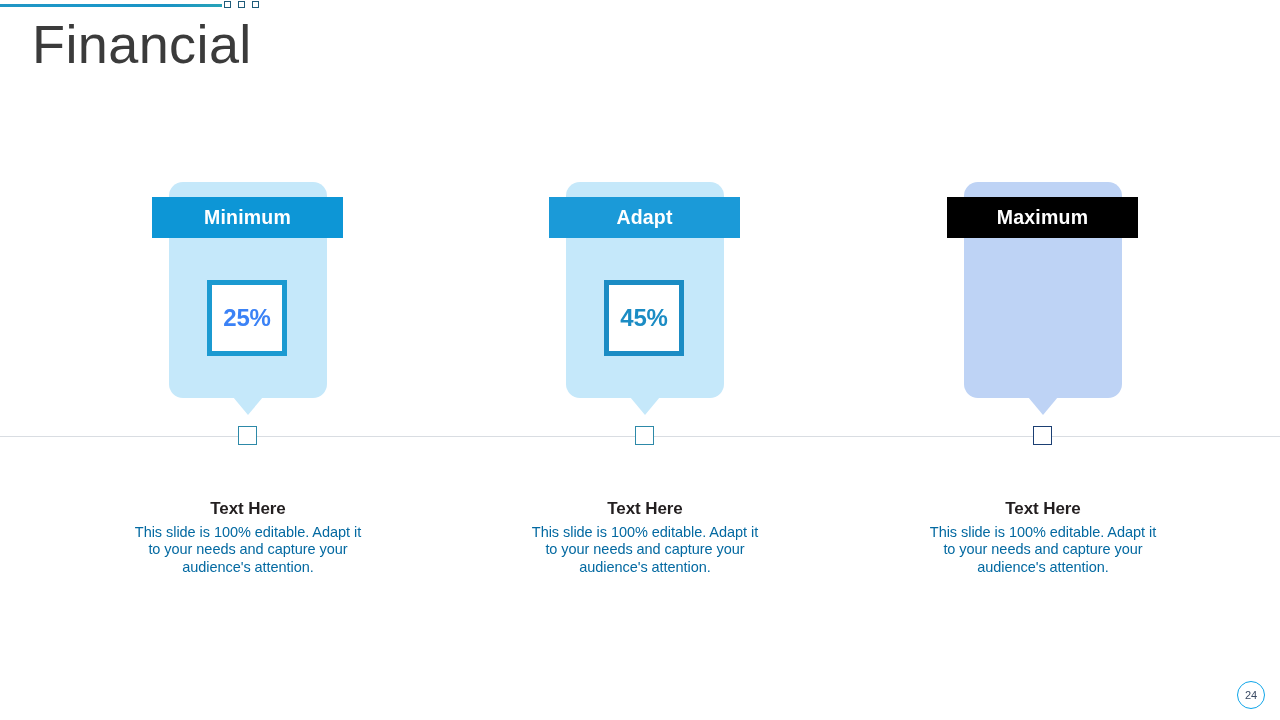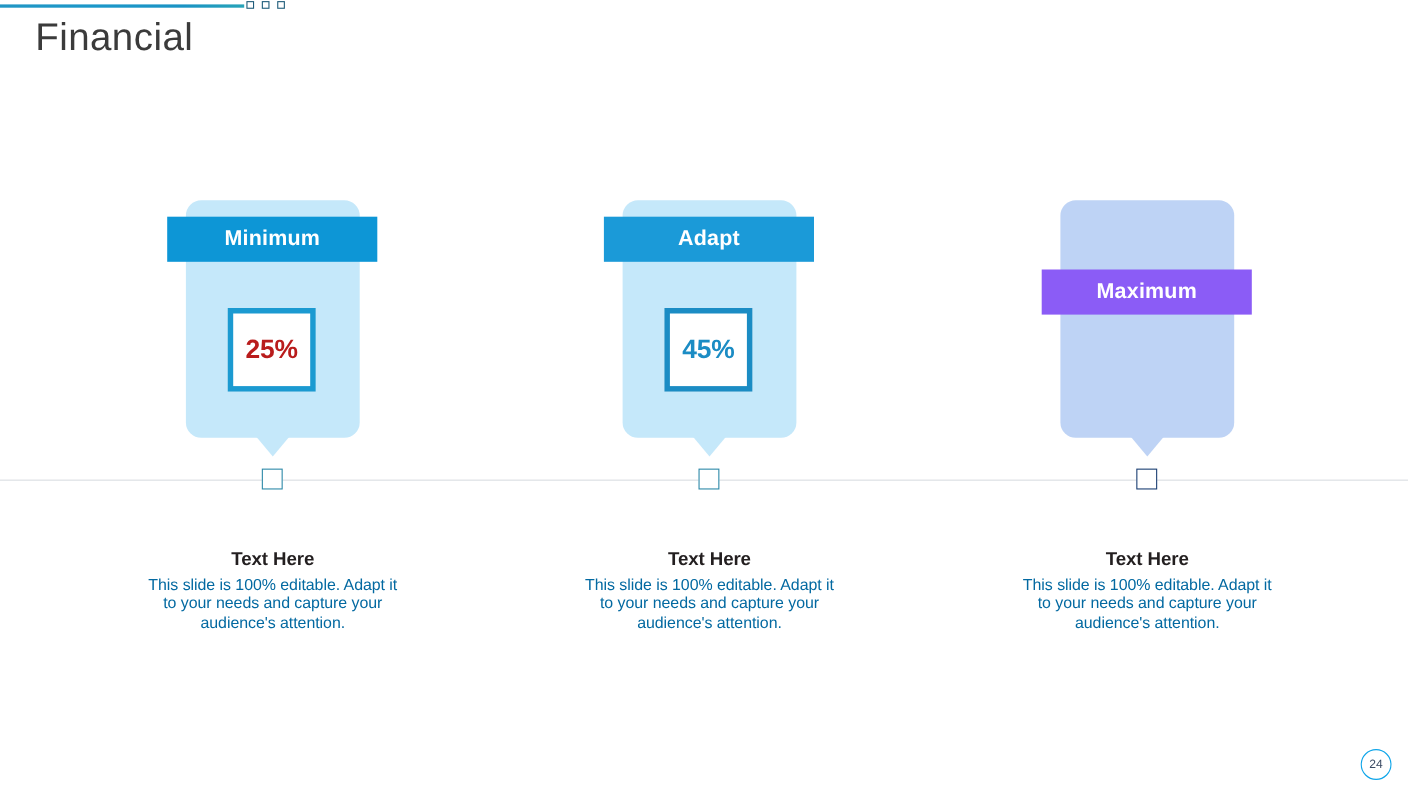--- a/index.html
+++ b/index.html
@@ -44,7 +44,7 @@
     position: absolute;
     left: 32px;
     top: 15px;
-    font-size: 35px;
+    font-size: 54px;
     font-weight: 400;
     color: #3b3b3b;
     letter-spacing: 0.4px;

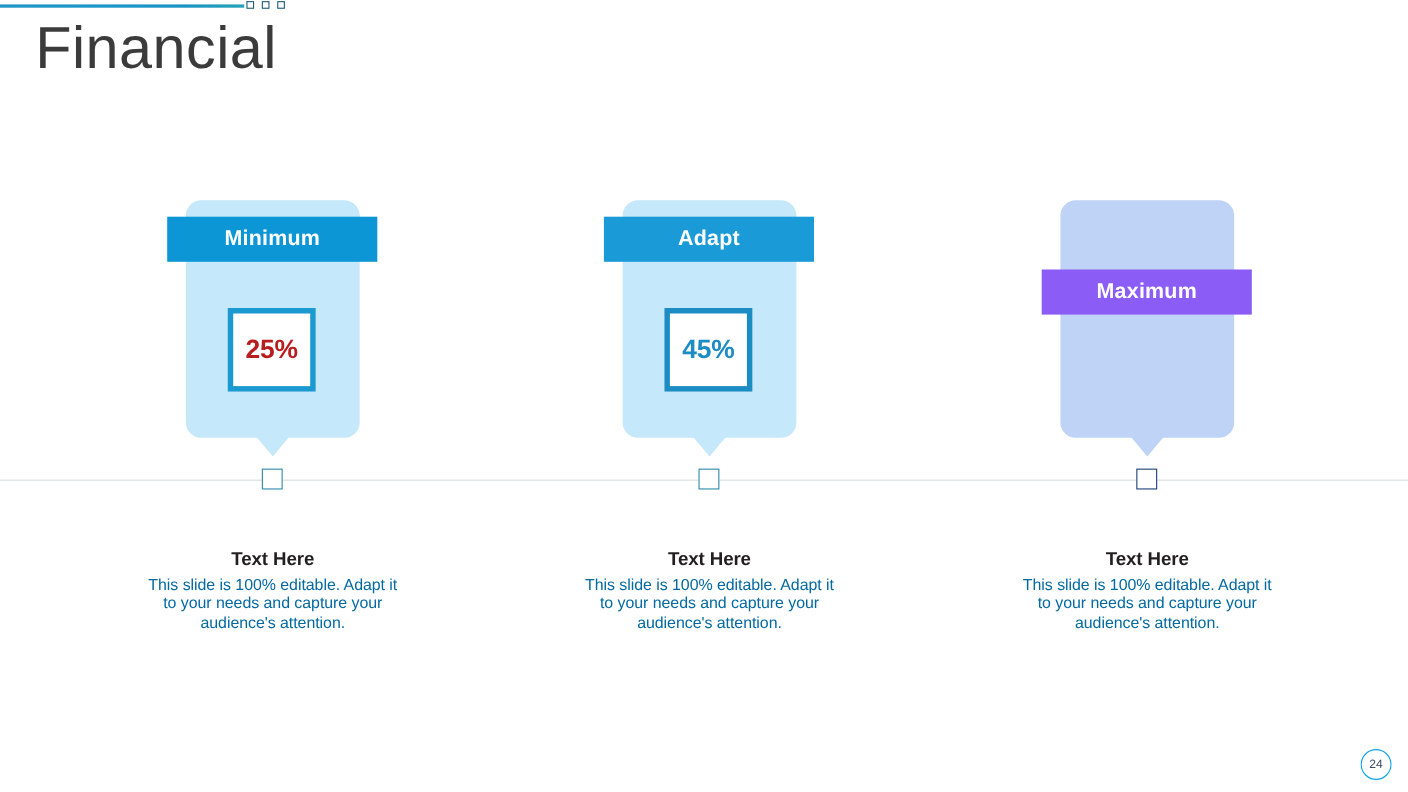--- a/index.html
+++ b/index.html
@@ -245,7 +245,7 @@
   <div class="column col-2">
     <div class="card-body" style="background: rgb(190, 211, 245);"></div>
     <div class="card-pointer" style="border-top-color: rgb(190, 211, 245);"></div>
-    <div class="card-banner" style="background: #8b5cf6; margin-top: 48px;">
+    <div class="card-banner" style="background: #000000;">
       <span class="card-banner-label">Maximum</span>
     </div>
     <div class="node-marker" style="border-color: rgb(27, 63, 115);"></div>

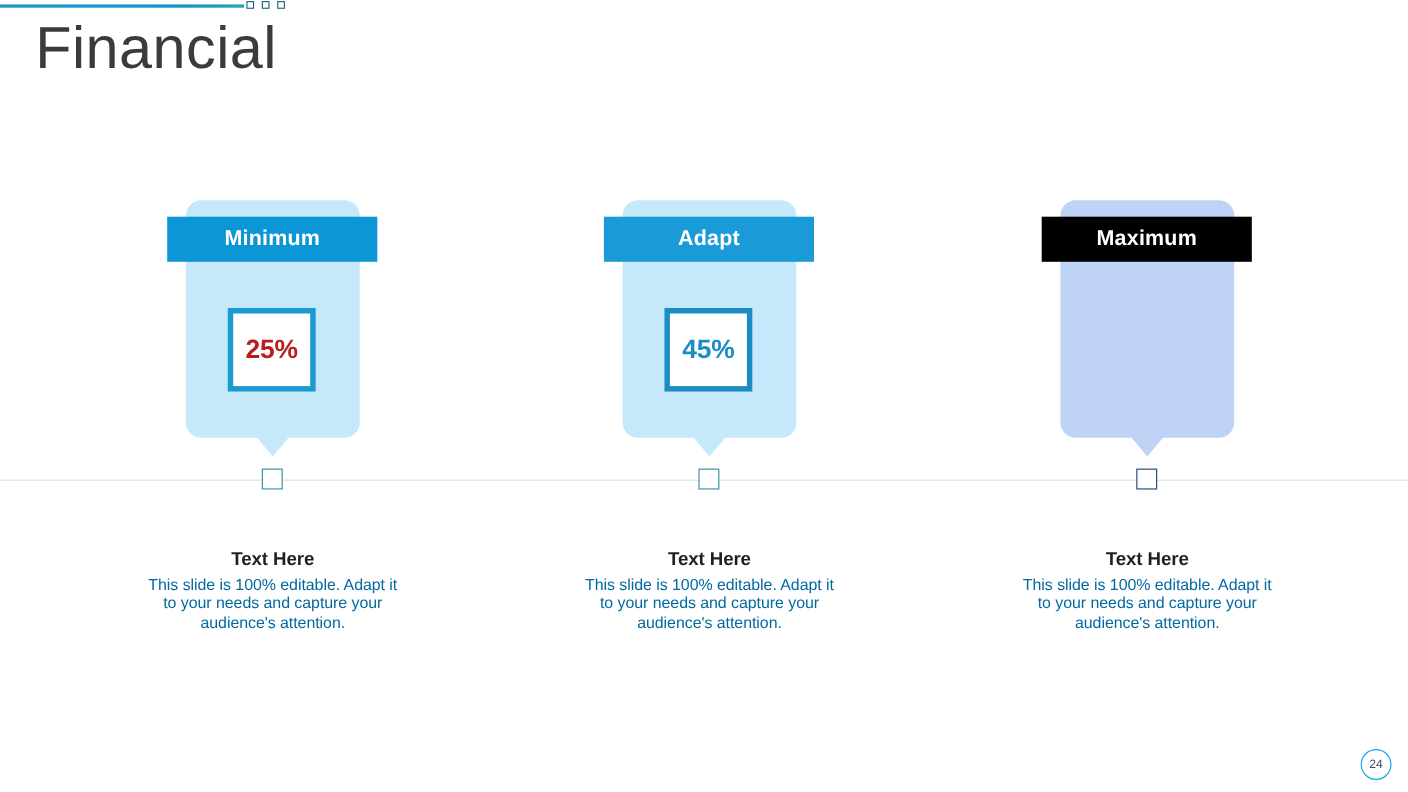--- a/index.html
+++ b/index.html
@@ -217,7 +217,7 @@
       <span class="card-banner-label">Minimum</span>
     </div>
     <div class="percent-box" style="border: 5px solid rgb(27, 154, 209);">
-      <span class="percent-value" style="color: #b91c1c; text-align: center;">25%</span>
+      <span class="percent-value" style="color: #3b82f6; text-align: center;">25%</span>
     </div>
     <div class="node-marker" style="border-color: rgb(45, 137, 168);"></div>
     <div class="caption-block">

